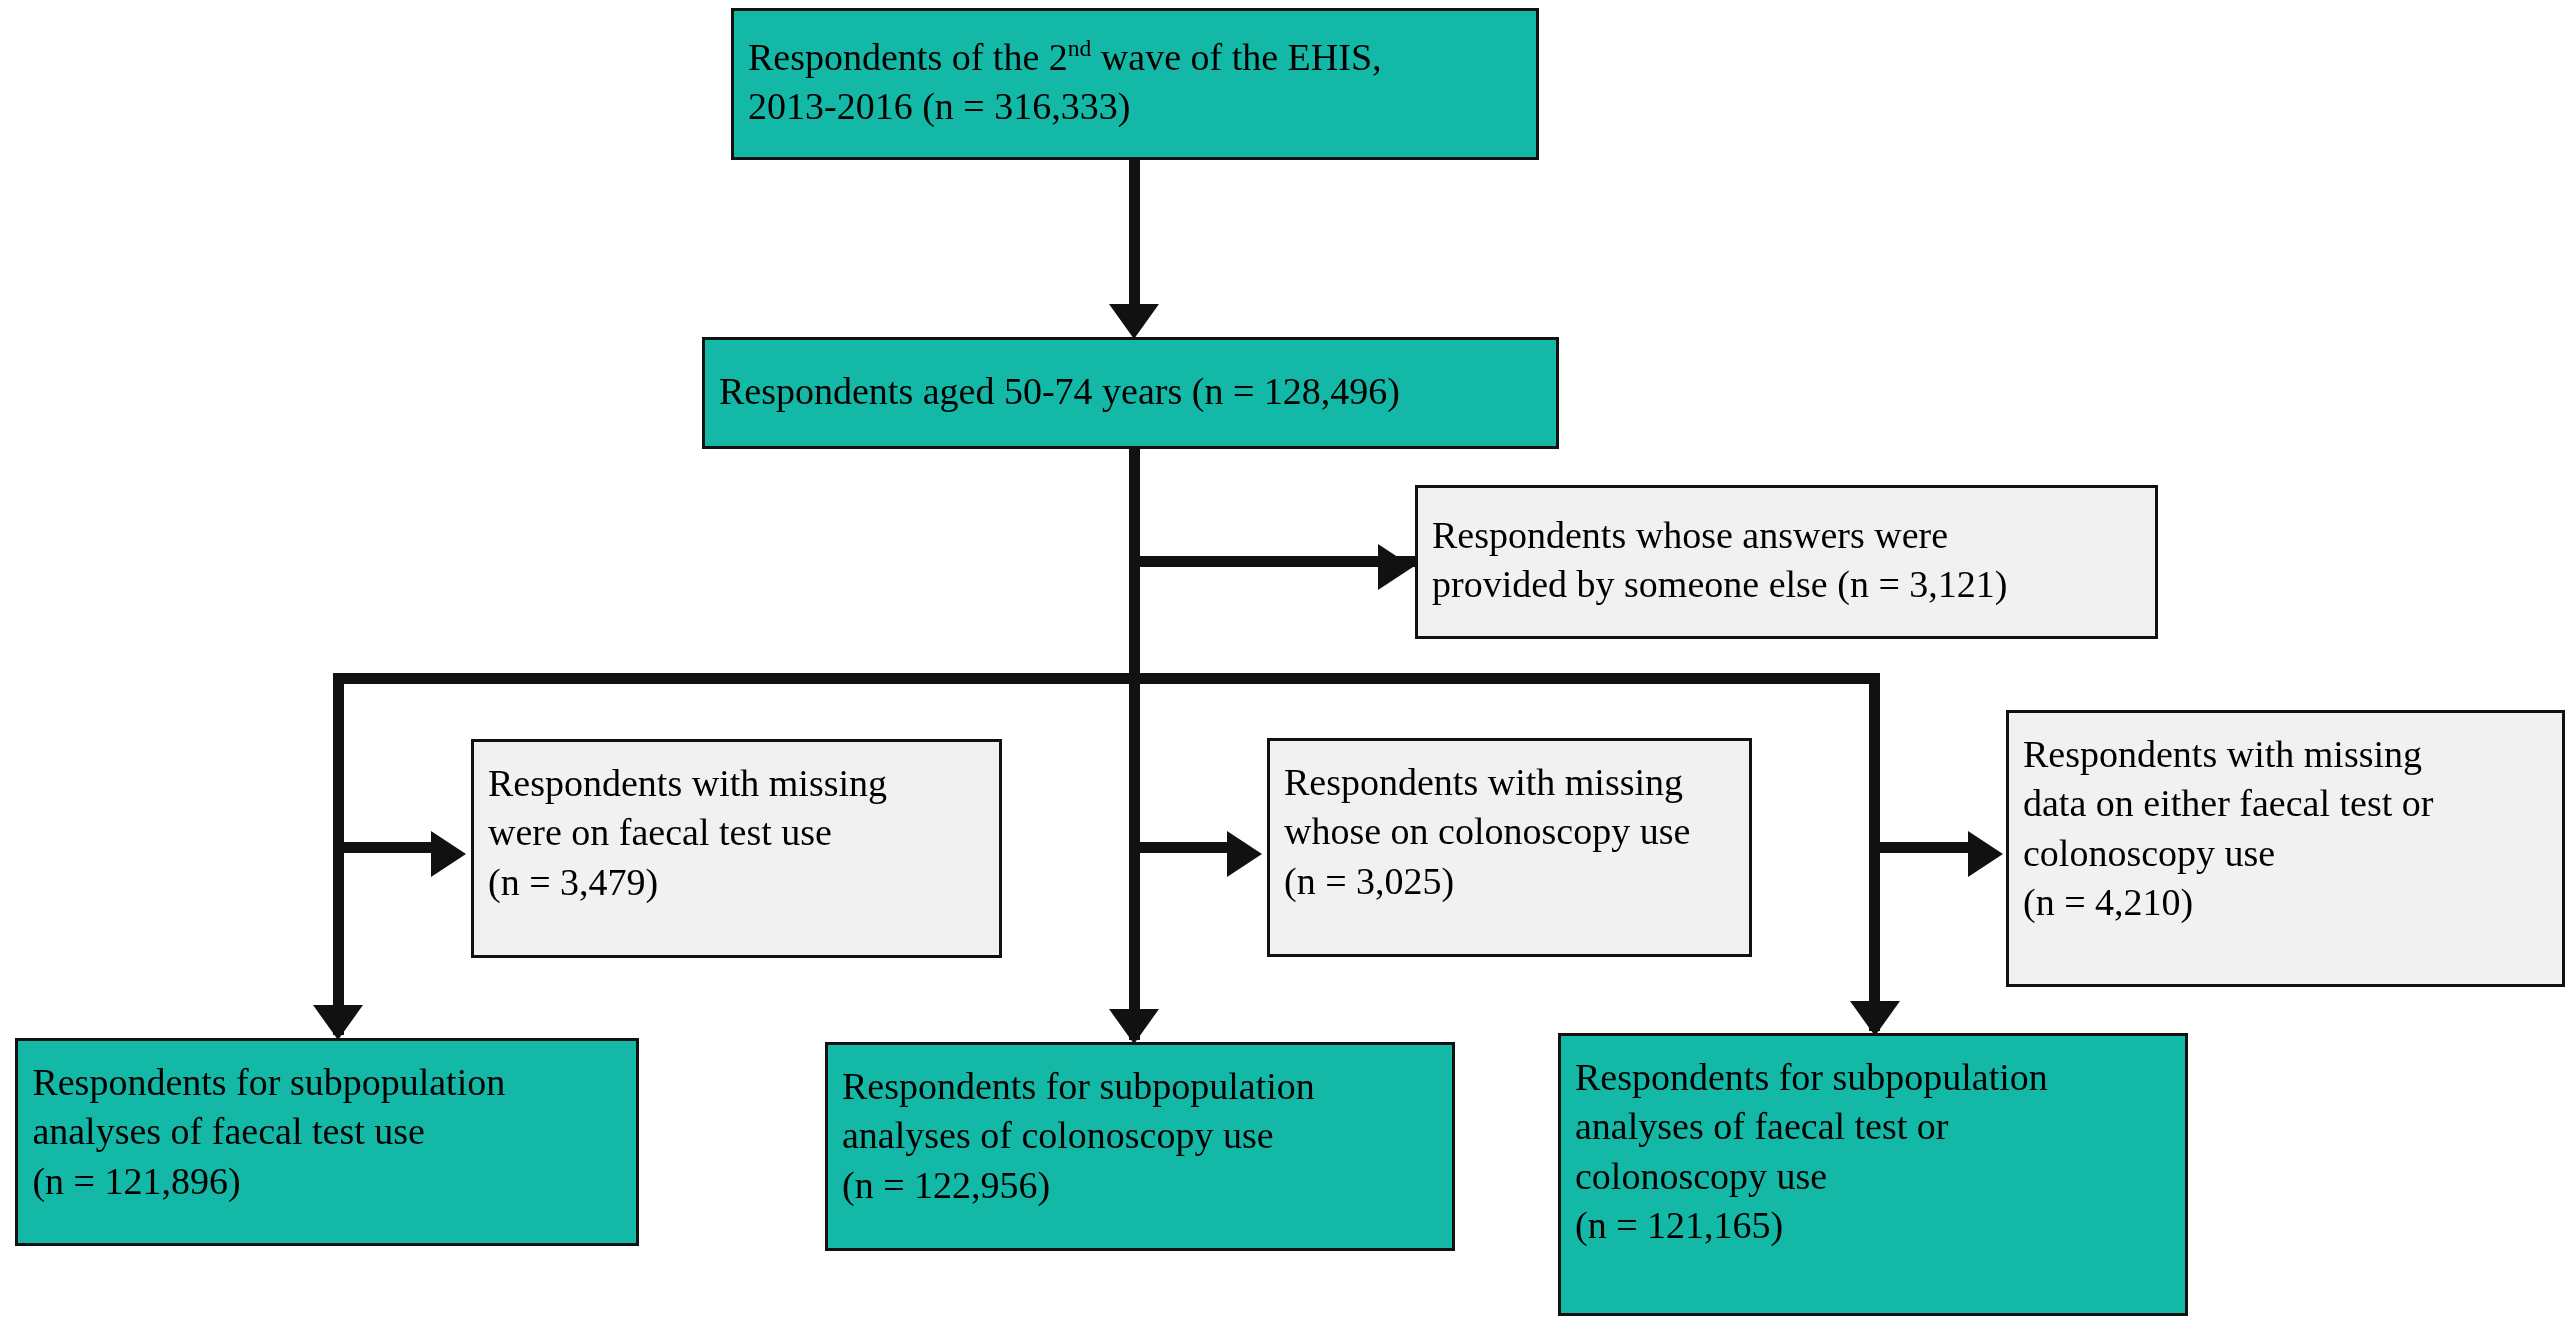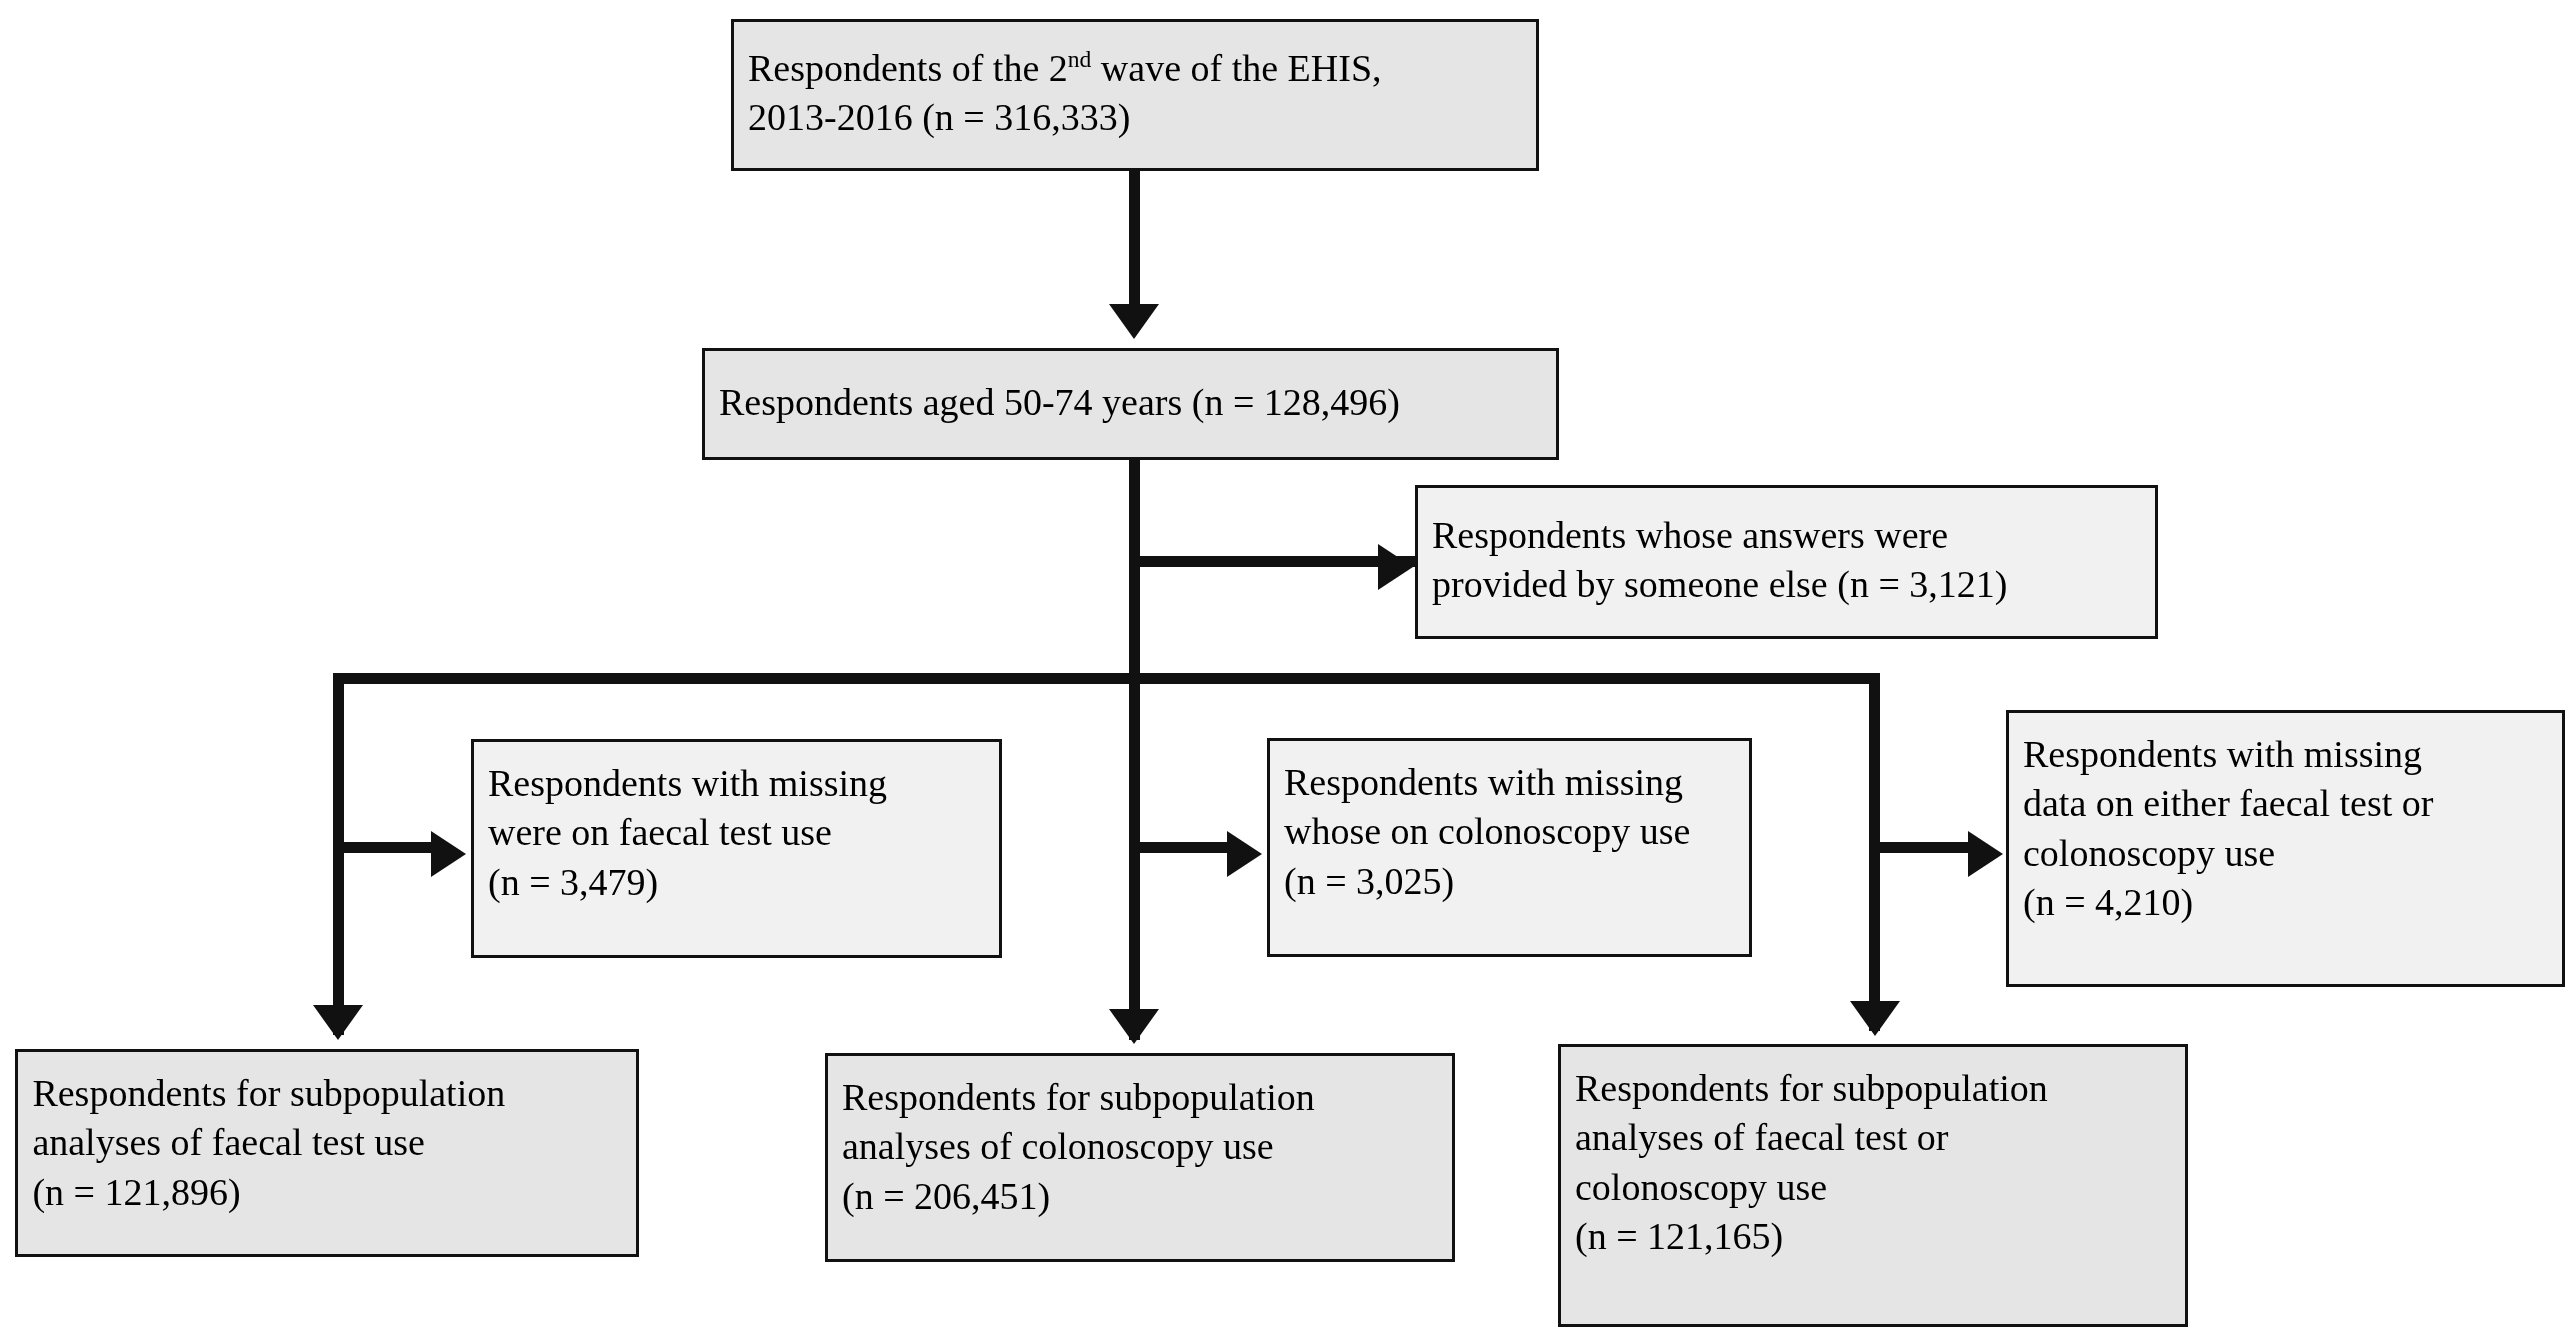--- a/index.html
+++ b/index.html
@@ -9,7 +9,7 @@
   .node{position:absolute;box-sizing:border-box;border:3.8px solid #111111;
         display:flex;align-items:center;}
   .node .txt{padding:4.6px 14px 7.7px 14px;font-size:38px;line-height:1.30;color:#000000;width:100%;}
-  .node.white{background:#e5e5e5;margin-top:11px;}
+  .node.white{background:#14b8a6;}
   .node.gray{background:#f1f1f1;}
   .node.mid{align-items:flex-start;}
   .node.mid .txt{padding-top:17px;}

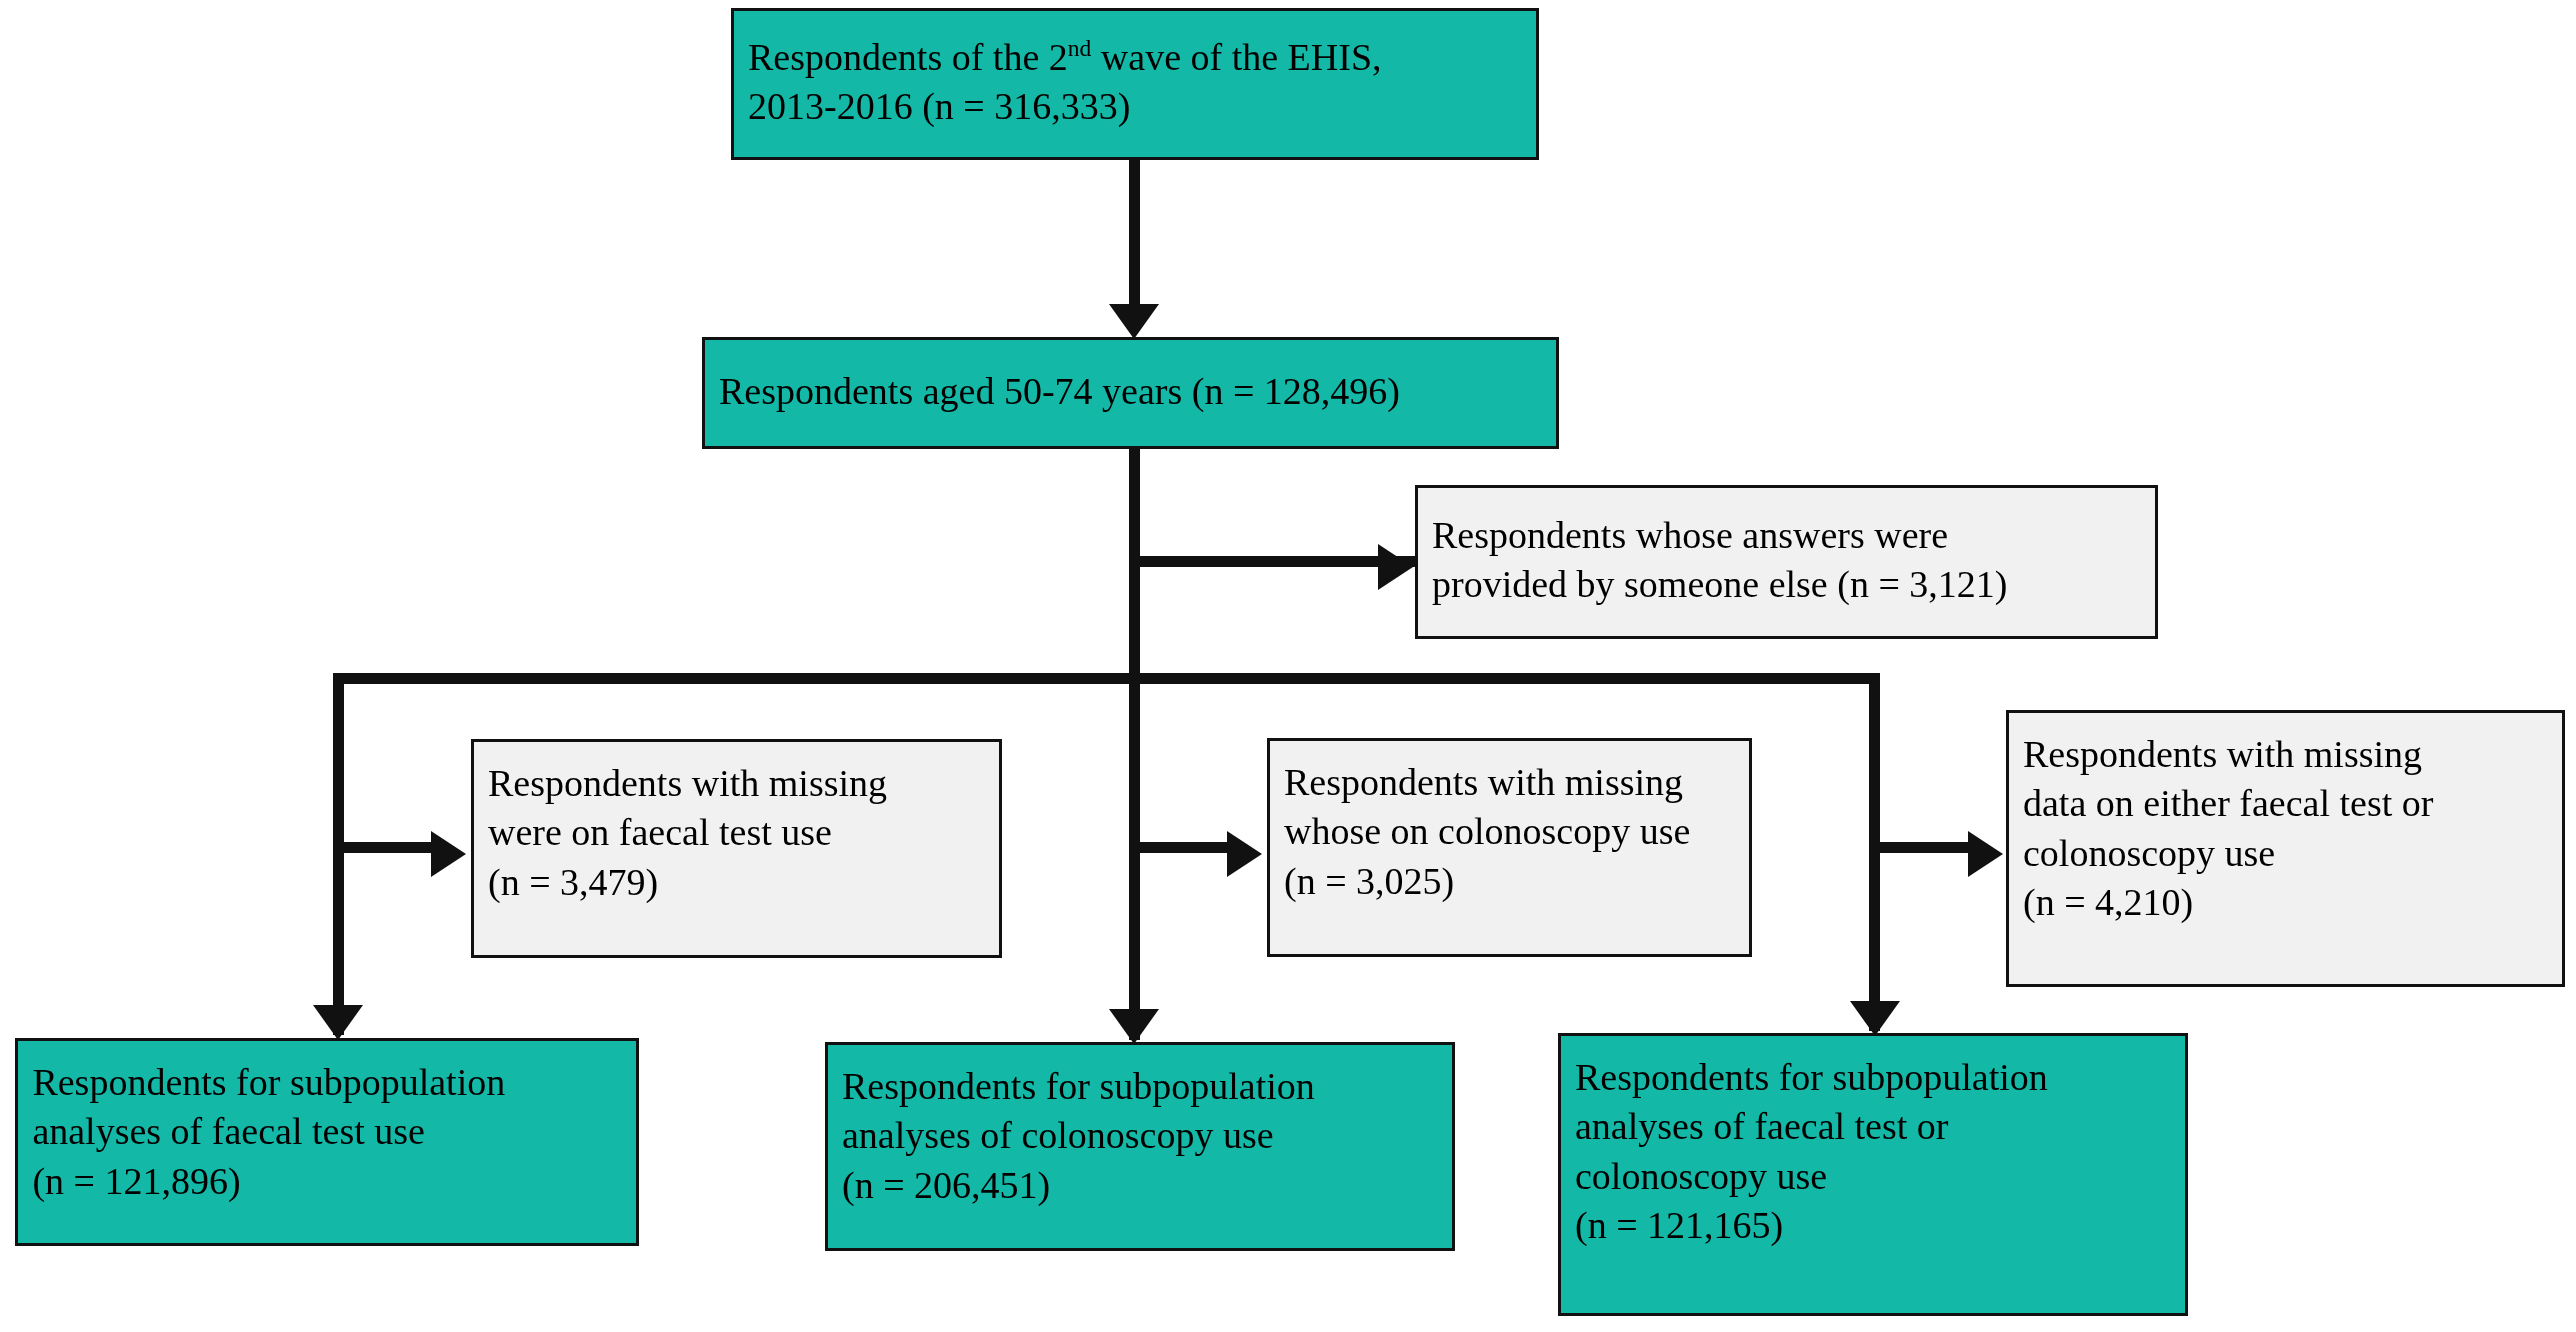--- a/index.html
+++ b/index.html
@@ -111,7 +111,7 @@
     <div class="txt">
       <span>Respondents for subpopulation</span><br>
       <span>analyses of colonoscopy use</span><br>
-      <span>(n = 206,451)</span>
+      <span>(n = 122,956)</span>
     </div>
   </div>
 

